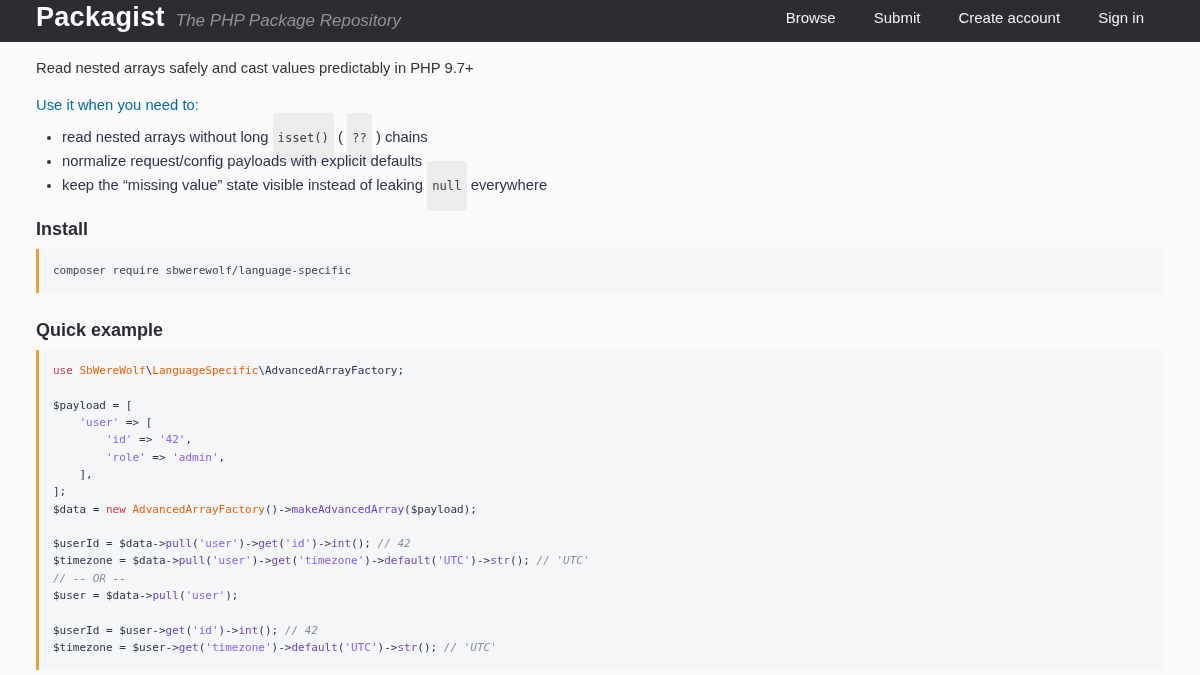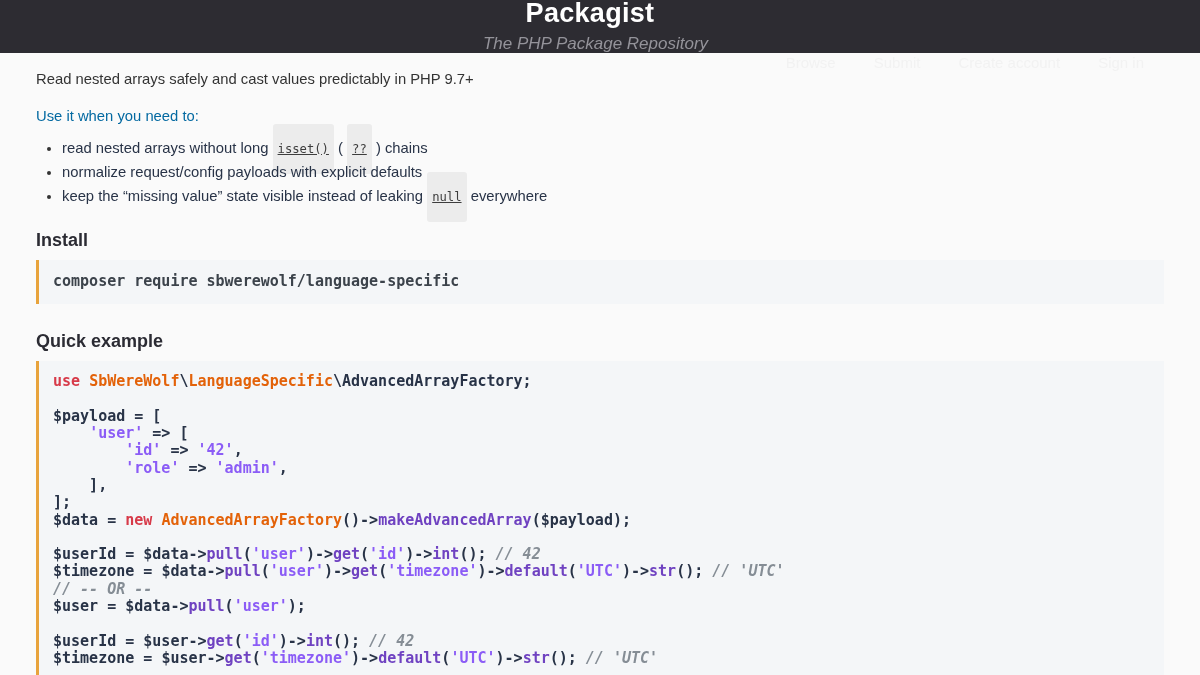--- a/index.html
+++ b/index.html
@@ -12,10 +12,9 @@
 
   
   .site-header {
-    height:53px; background:#2d2c32;
+    height:42px; background:#2d2c32;
     display:flex; align-items:center;
     padding:0 56px 8px 36px;
-    flex-direction:column;
   }
   .brand {
     color:#ffffff; font-size:27px; font-weight:bold;

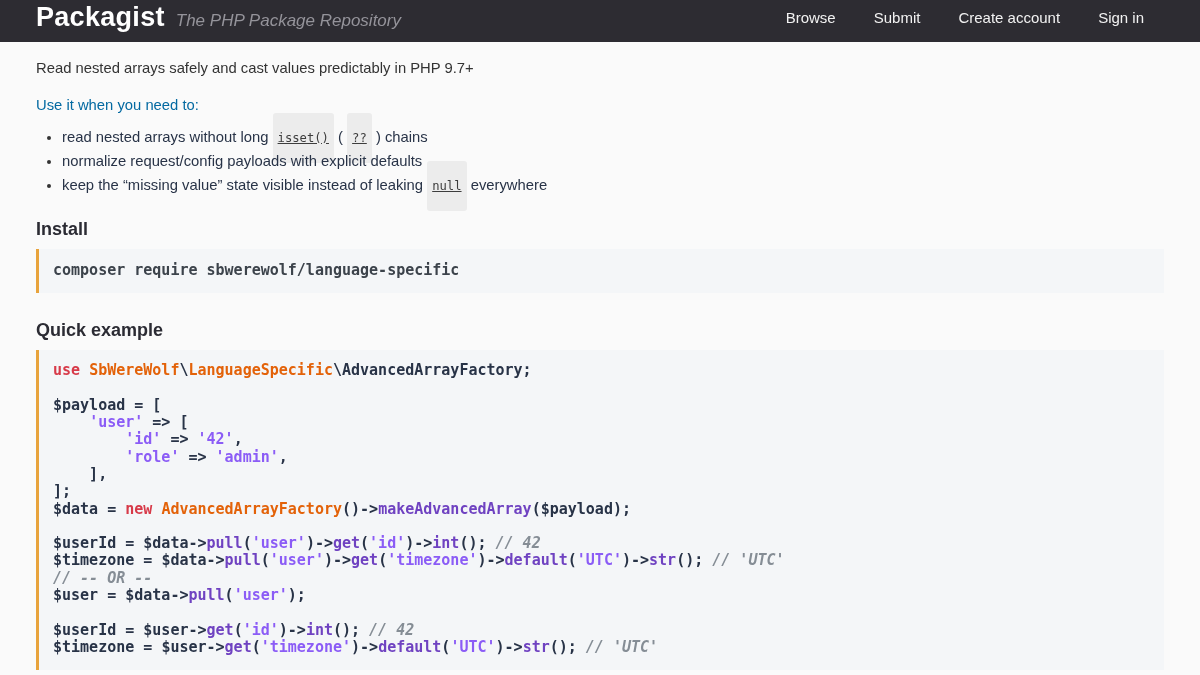--- a/index.html
+++ b/index.html
@@ -42,7 +42,7 @@
   .inline-code {
     font-family:"DejaVu Sans Mono", monospace;
     font-size:12.2px; background:#ececec; color:#3d3d3d;
-    padding:18px 5px; border-radius:3px;text-decoration:underline;
+    padding:18px 5px; border-radius:3px;
   }
 
   h2.section-heading {

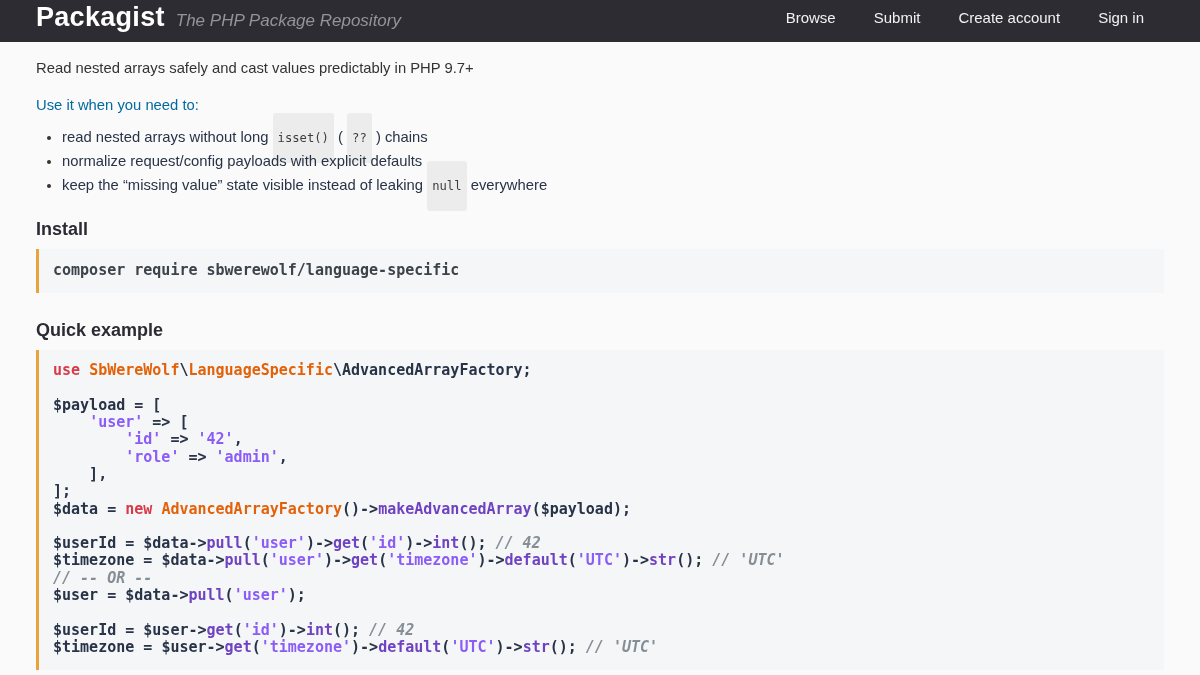--- a/index.html
+++ b/index.html
@@ -57,8 +57,8 @@
     border-left:3px solid #e8a33c;
     padding:13.5px 16px 13.5px 14px;
     font-family:"DejaVu Sans Mono", monospace;
-    font-size:15px; line-height:17.3px;
-    color:#3c434b; white-space:pre; overflow:hidden;font-weight:bold;
+    font-size:11px; line-height:17.3px;
+    color:#3c434b; white-space:pre; overflow:hidden;
   }
   pre.codeblock.example { padding-top:12px; color:#283347; }
   .code-line { min-height:17.3px; }

